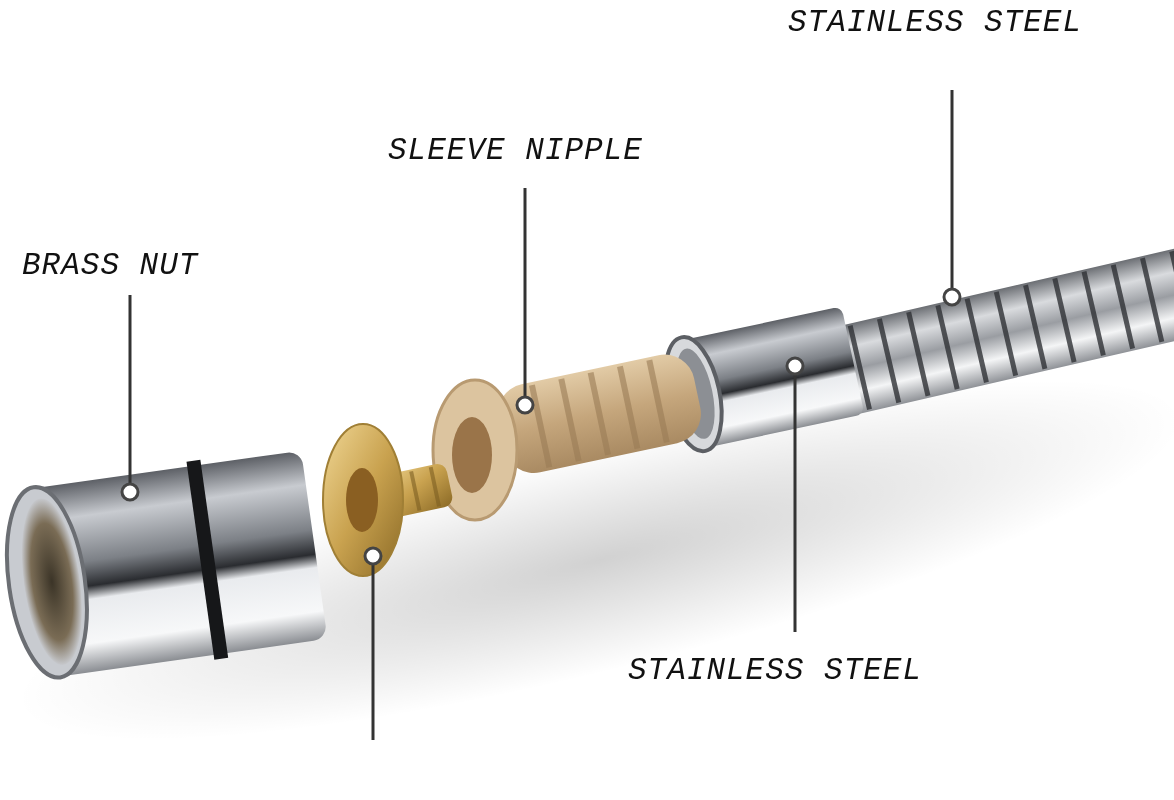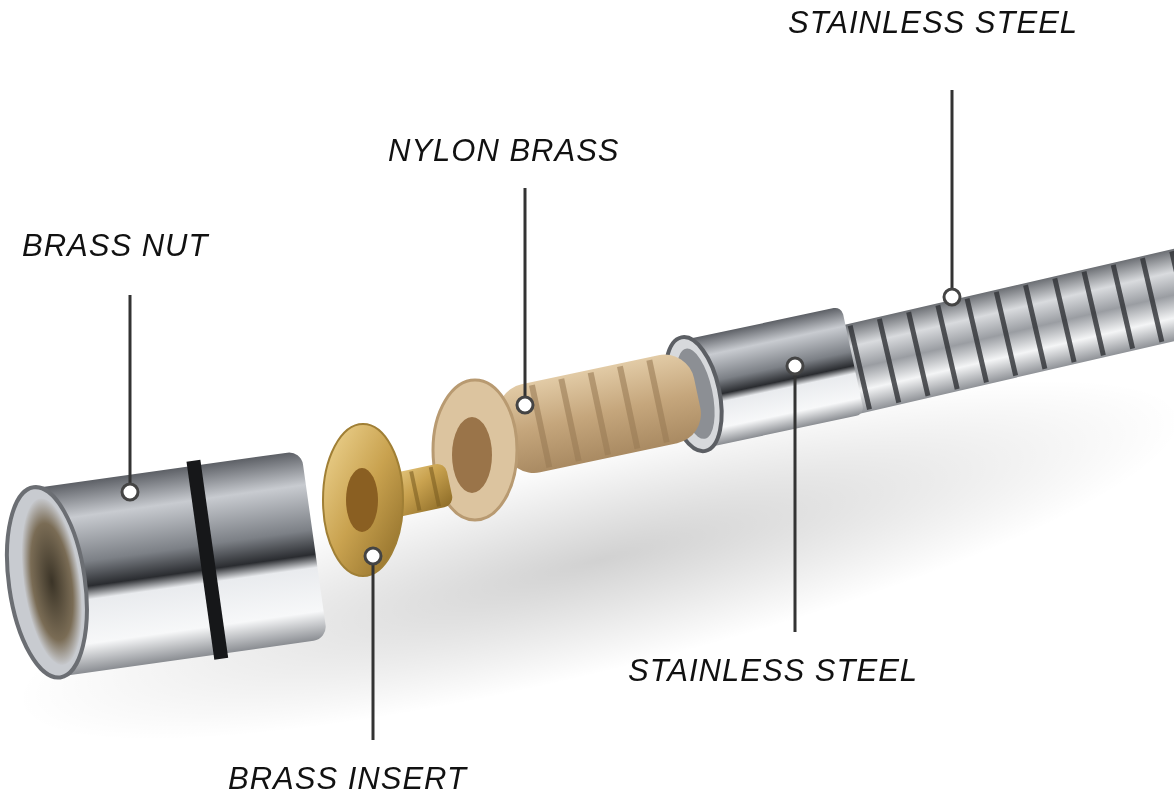--- a/index.html
+++ b/index.html
@@ -5,7 +5,7 @@
   html,body{margin:0;padding:0;background:#ffffff;}
   #stage{position:relative;width:1174px;height:800px;overflow:hidden;background:#ffffff;font-family:"DejaVu Sans",sans-serif;}
   svg#art{position:absolute;left:0;top:0;}
-  .label{position:absolute;font-family:Liberation Sans, sans-serif;font-style:italic;font-weight:normal;color:#111;font-size:31px;letter-spacing:1px;line-height:38px;text-align:left;white-space:nowrap;}
+  .label{position:absolute;font-family:Liberation Mono, monospace;font-style:italic;font-weight:normal;color:#111;font-size:31px;letter-spacing:1px;line-height:38px;text-align:left;white-space:nowrap;}
   .label span{display:block;}
 </style>
 </head>

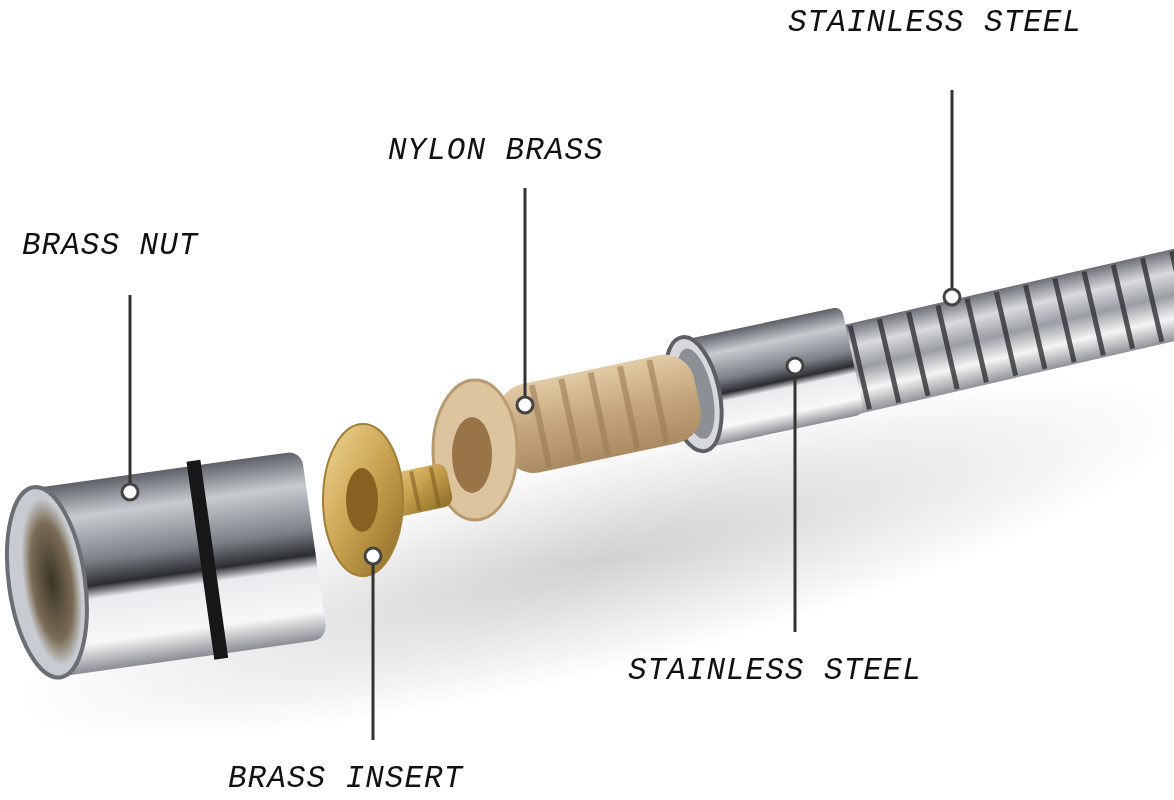--- a/index.html
+++ b/index.html
@@ -138,7 +138,7 @@
   </div>
 
   <div class="label" style="left:388px;top:132px;">
-    <span>NYLON BRASS</span>
+    <span>SLEEVE NIPPLE</span>
   </div>
 
   <div class="label" style="left:628px;top:652px;">

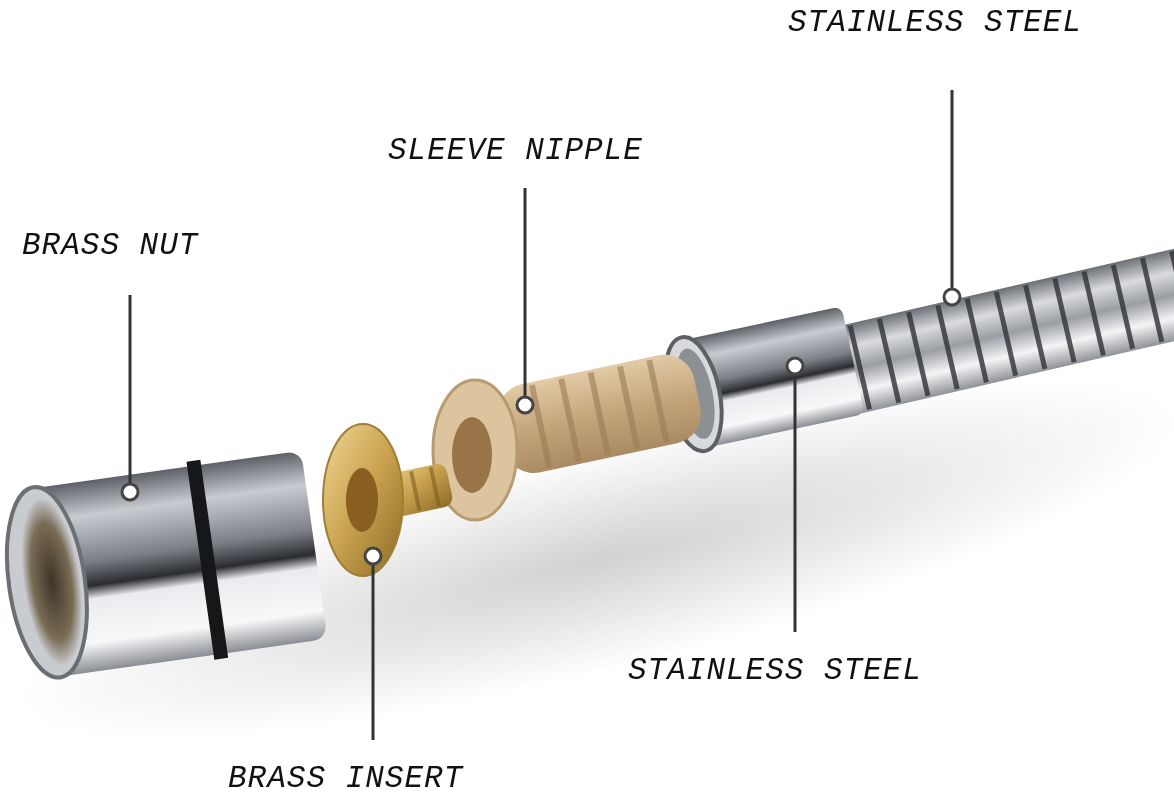--- a/index.html
+++ b/index.html
@@ -129,7 +129,7 @@
     </g>
   </svg>
 
-  <div class="label" style="left:22px;top:227px;">
+  <div class="label" style="left:22px;top:247px;">
     <span>BRASS NUT</span>
   </div>
 

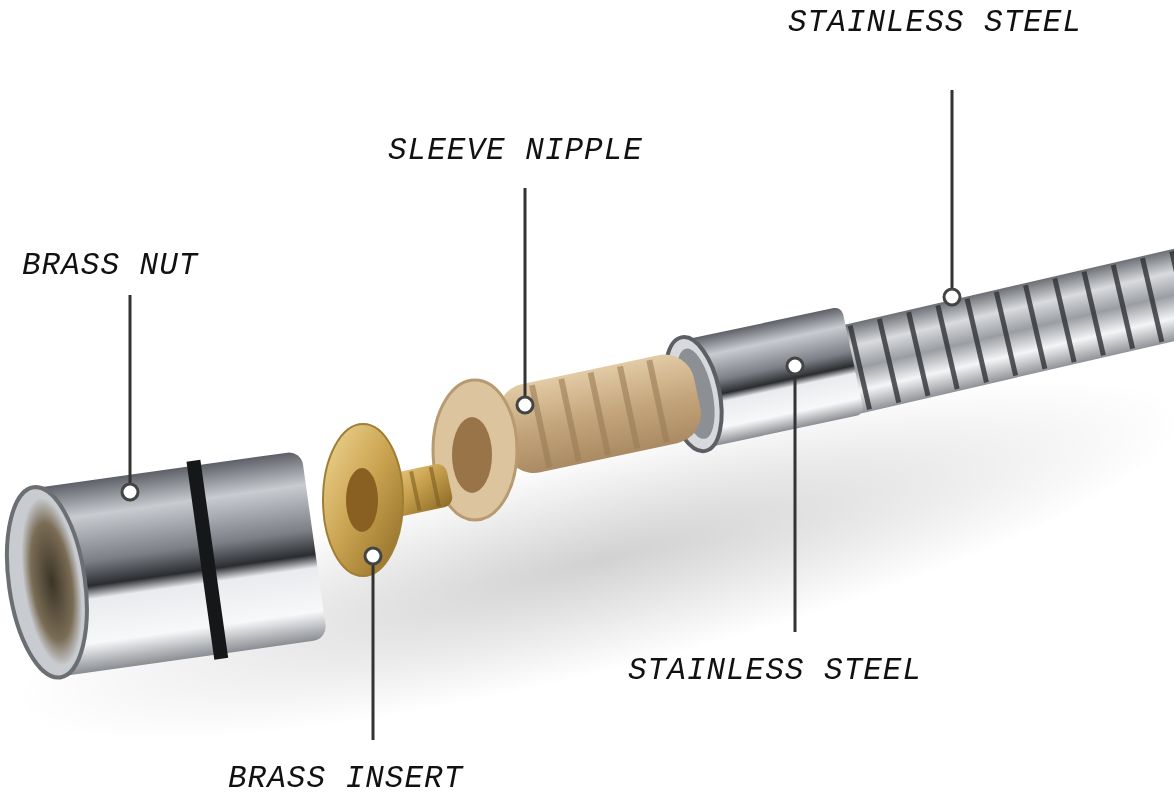--- a/index.html
+++ b/index.html
@@ -133,9 +133,6 @@
     <span>BRASS NUT</span>
   </div>
 
-  <div class="label" style="left:228px;top:760px;">
-    <span>BRASS INSERT</span>
-  </div>
 
   <div class="label" style="left:388px;top:132px;">
     <span>SLEEVE NIPPLE</span>

